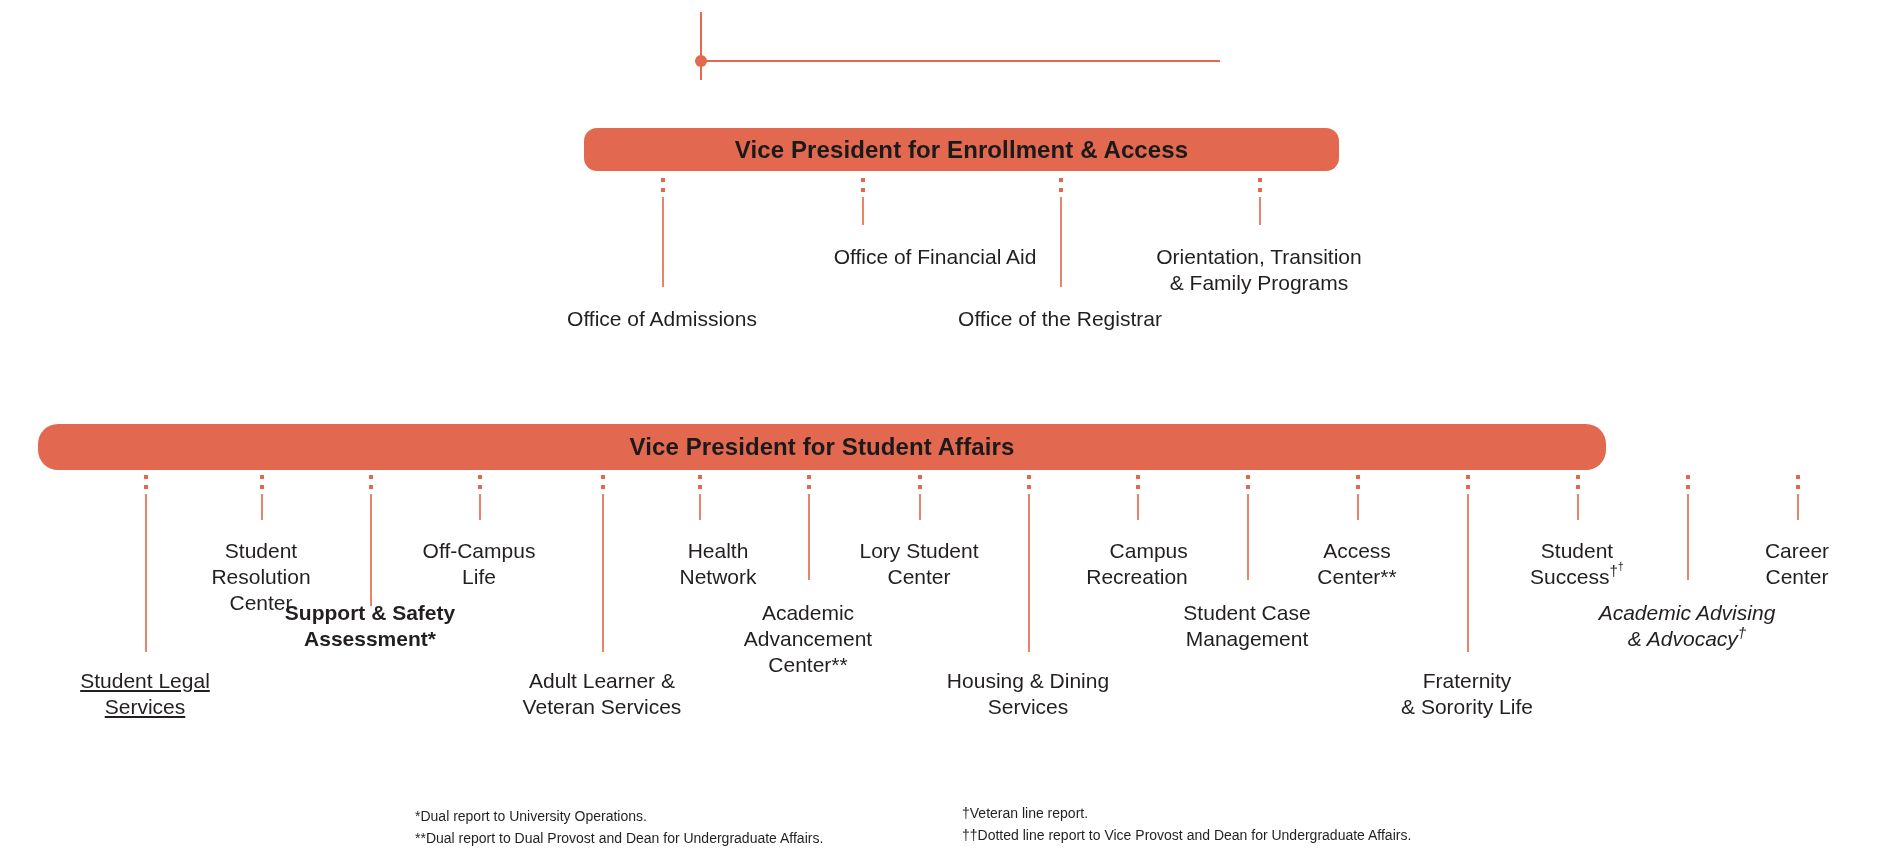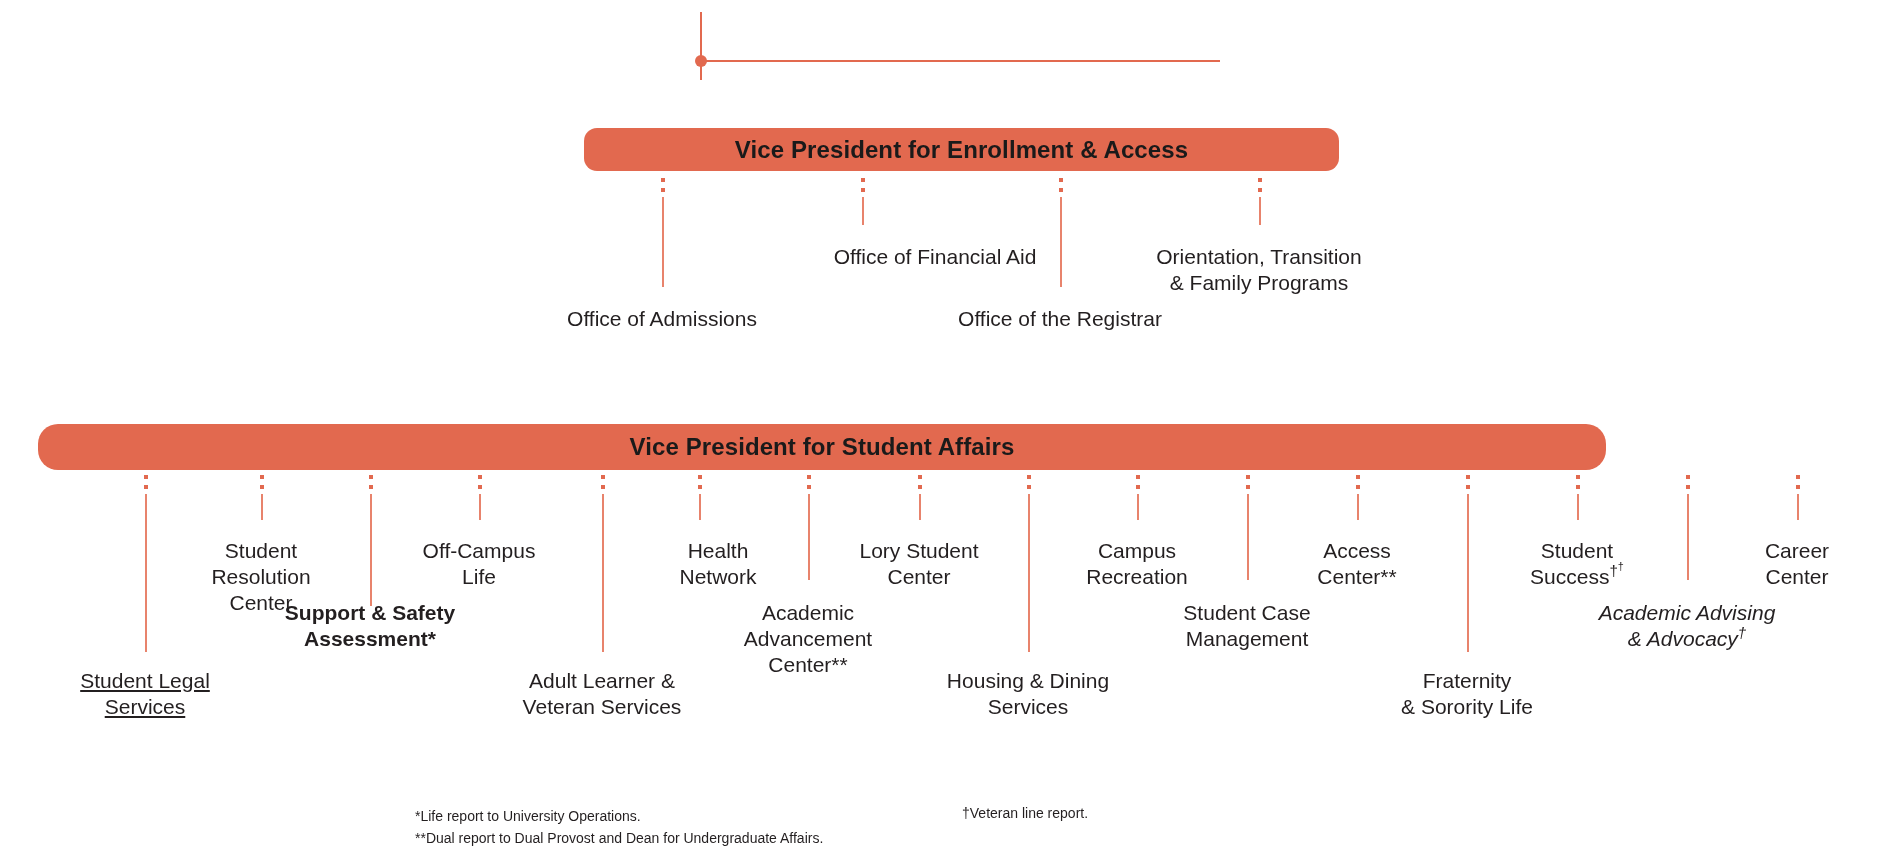--- a/index.html
+++ b/index.html
@@ -245,7 +245,7 @@
       <span class="dot d2"></span>
       <span class="stem" style="height:26px"></span>
     </div>
-    <div class="unit-label" style="left: 1137px; top: 538px;">Campus<br>Recreation</div>
+    <div class="unit-label" style="left: 1137px; top: 538px; text-align: right;">Campus<br>Recreation</div>
     <div class="connector" style="left: 1247px; top: 475px;">
       <span class="dot d1"></span>
       <span class="dot d2"></span>

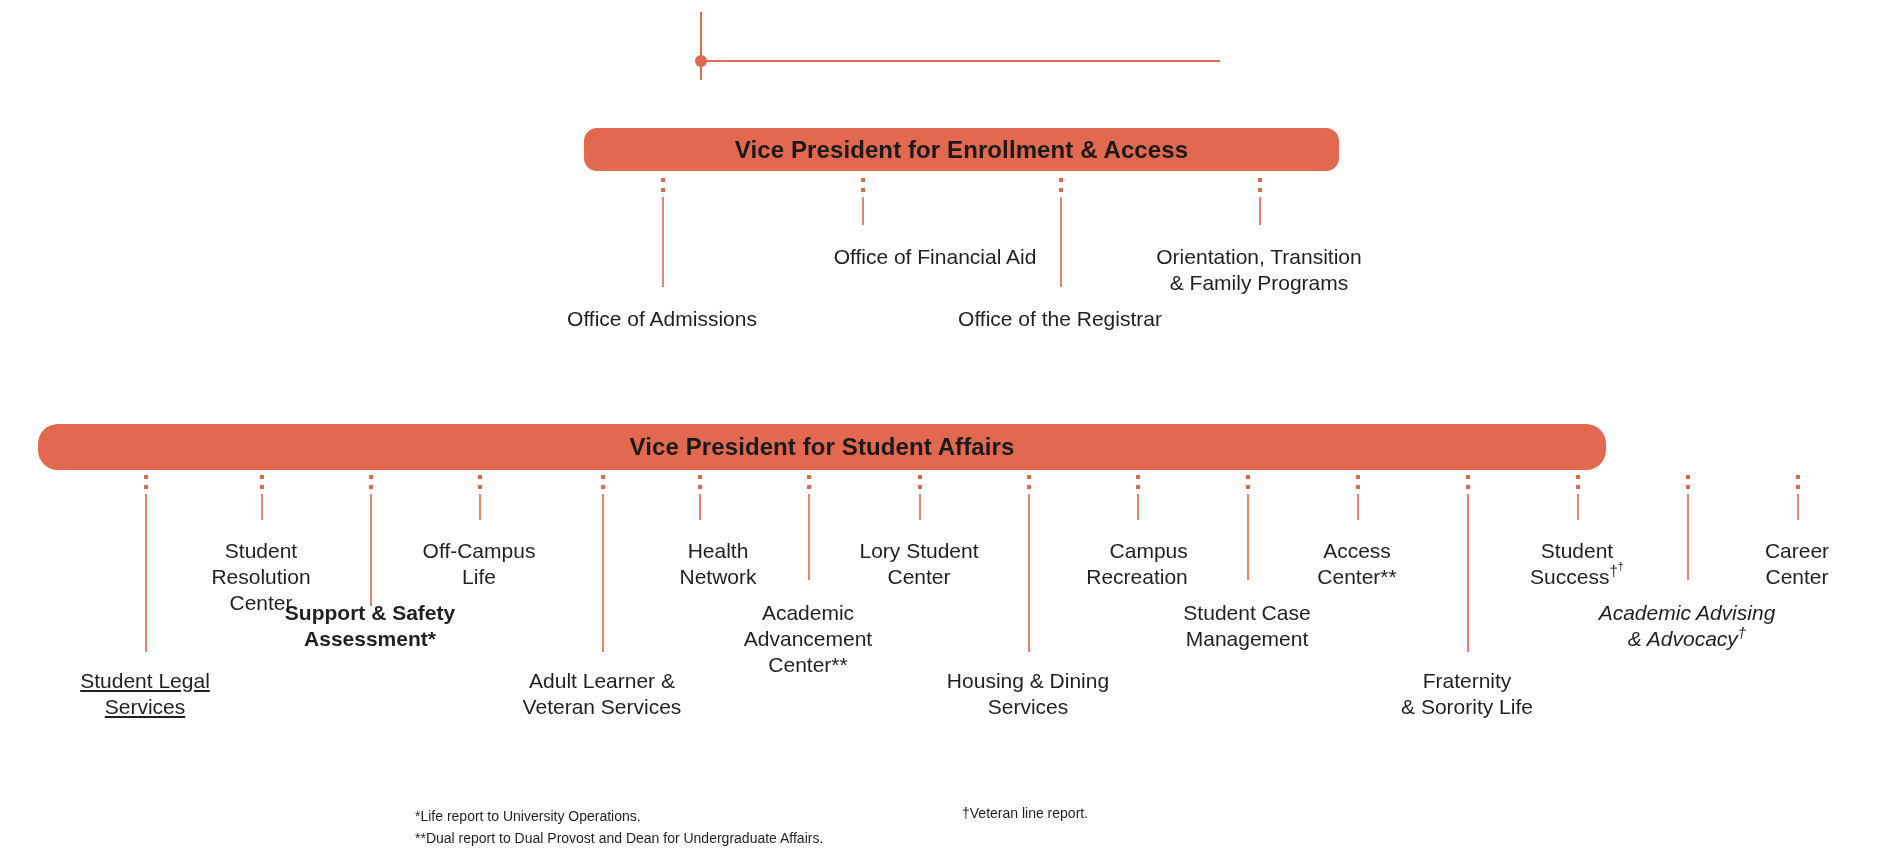--- a/index.html
+++ b/index.html
@@ -285,7 +285,7 @@
   </div>
 
 <div class="footnotes" id="footnotes-left">
-  <div class="footnote-line">*Life report to University Operations.</div>
+  <div class="footnote-line">*Dual report to University Operations.</div>
   <div class="footnote-line">**Dual report to Dual Provost and Dean for Undergraduate Affairs.</div>
 </div>
 <div class="footnotes" id="footnotes-right">

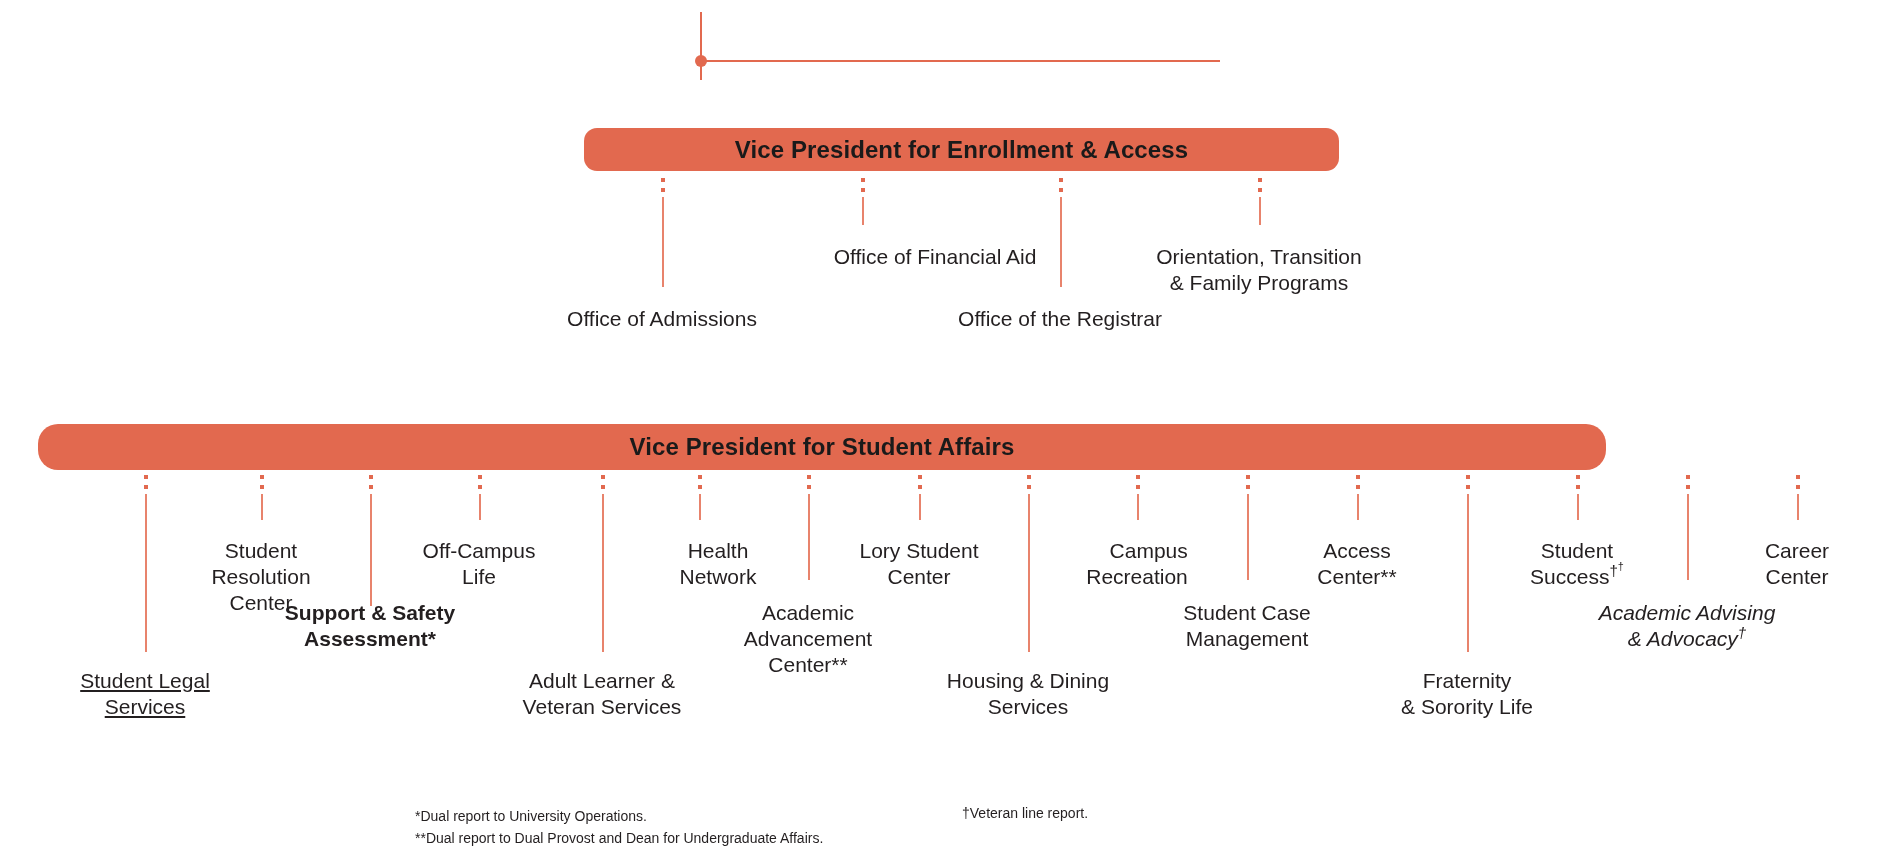--- a/index.html
+++ b/index.html
@@ -290,6 +290,7 @@
 </div>
 <div class="footnotes" id="footnotes-right">
   <div class="footnote-line">†Veteran line report.</div>
+  <div class="footnote-line">††Dotted line report to Vice Provost and Dean for Undergraduate Affairs.</div>
 </div>
 
 </body></html>

